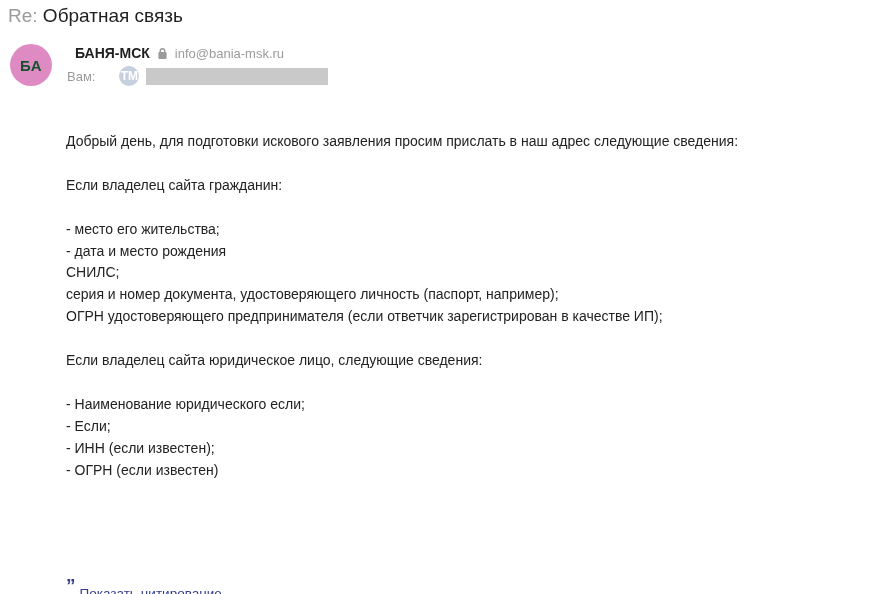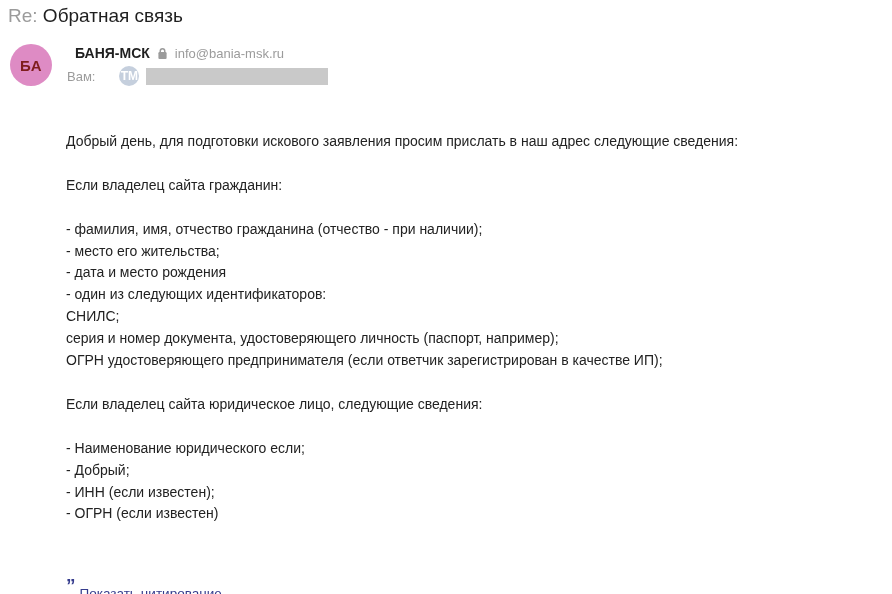--- a/index.html
+++ b/index.html
@@ -42,7 +42,7 @@
     cursor: pointer;
   }
   .avatar span {
-    color: #7f1d1d;
+    color: #14532d;
     font-size: 15px;
     font-weight: bold;
     letter-spacing: .5px;

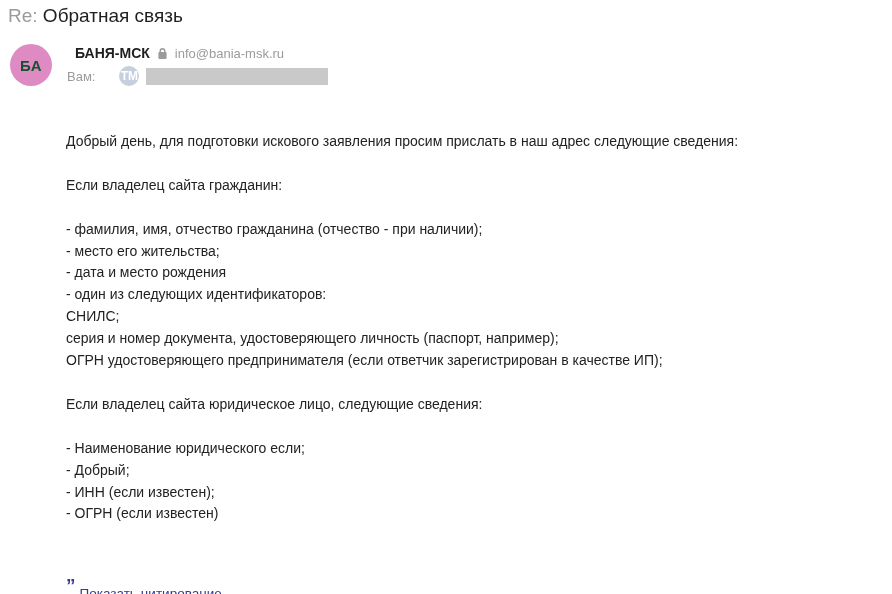--- a/index.html
+++ b/index.html
@@ -174,7 +174,6 @@
       <div class="body-line">&nbsp;</div>
       <div class="body-line">Если владелец сайта гражданин:</div>
       <div class="body-line">&nbsp;</div>
-      <div class="body-line">- фамилия, имя, отчество гражданина (отчество - при наличии);</div>
       <div class="body-line">- место его жительства;</div>
       <div class="body-line">- дата и место рождения</div>
       <div class="body-line">- один из следующих идентификаторов:</div>

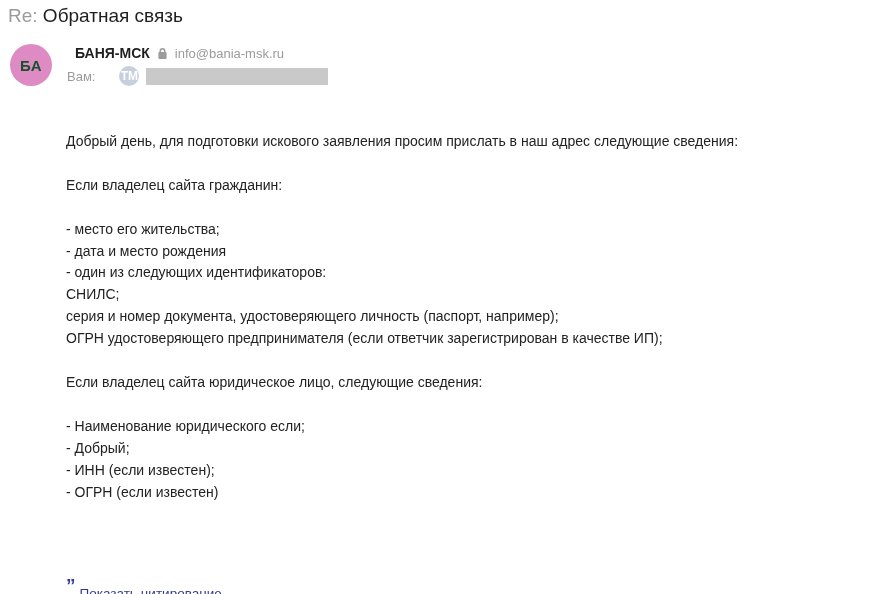--- a/index.html
+++ b/index.html
@@ -176,7 +176,6 @@
       <div class="body-line">&nbsp;</div>
       <div class="body-line">- место его жительства;</div>
       <div class="body-line">- дата и место рождения</div>
-      <div class="body-line">- один из следующих идентификаторов:</div>
       <div class="body-line">СНИЛС;</div>
       <div class="body-line">серия и номер документа, удостоверяющего личность (паспорт, например);</div>
       <div class="body-line">ОГРН удостоверяющего предпринимателя (если ответчик зарегистрирован в качестве ИП);</div>

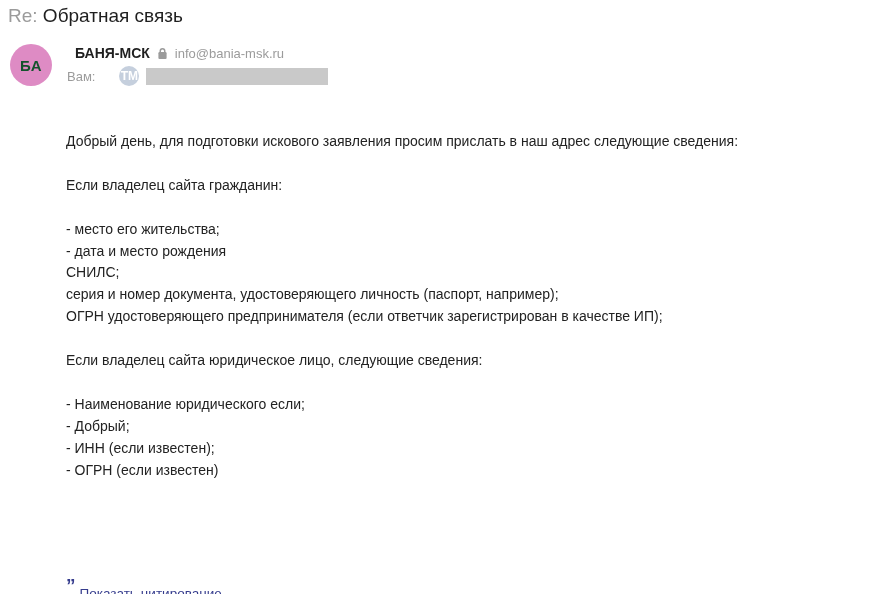--- a/index.html
+++ b/index.html
@@ -183,7 +183,7 @@
       <div class="body-line">Если владелец сайта юридическое лицо, следующие сведения:</div>
       <div class="body-line">&nbsp;</div>
       <div class="body-line">- Наименование юридического если;</div>
-      <div class="body-line">- Добрый;</div>
+      <div class="body-line">- Если;</div>
       <div class="body-line">- ИНН (если известен);</div>
       <div class="body-line">- ОГРН (если известен)</div>
     </div>

